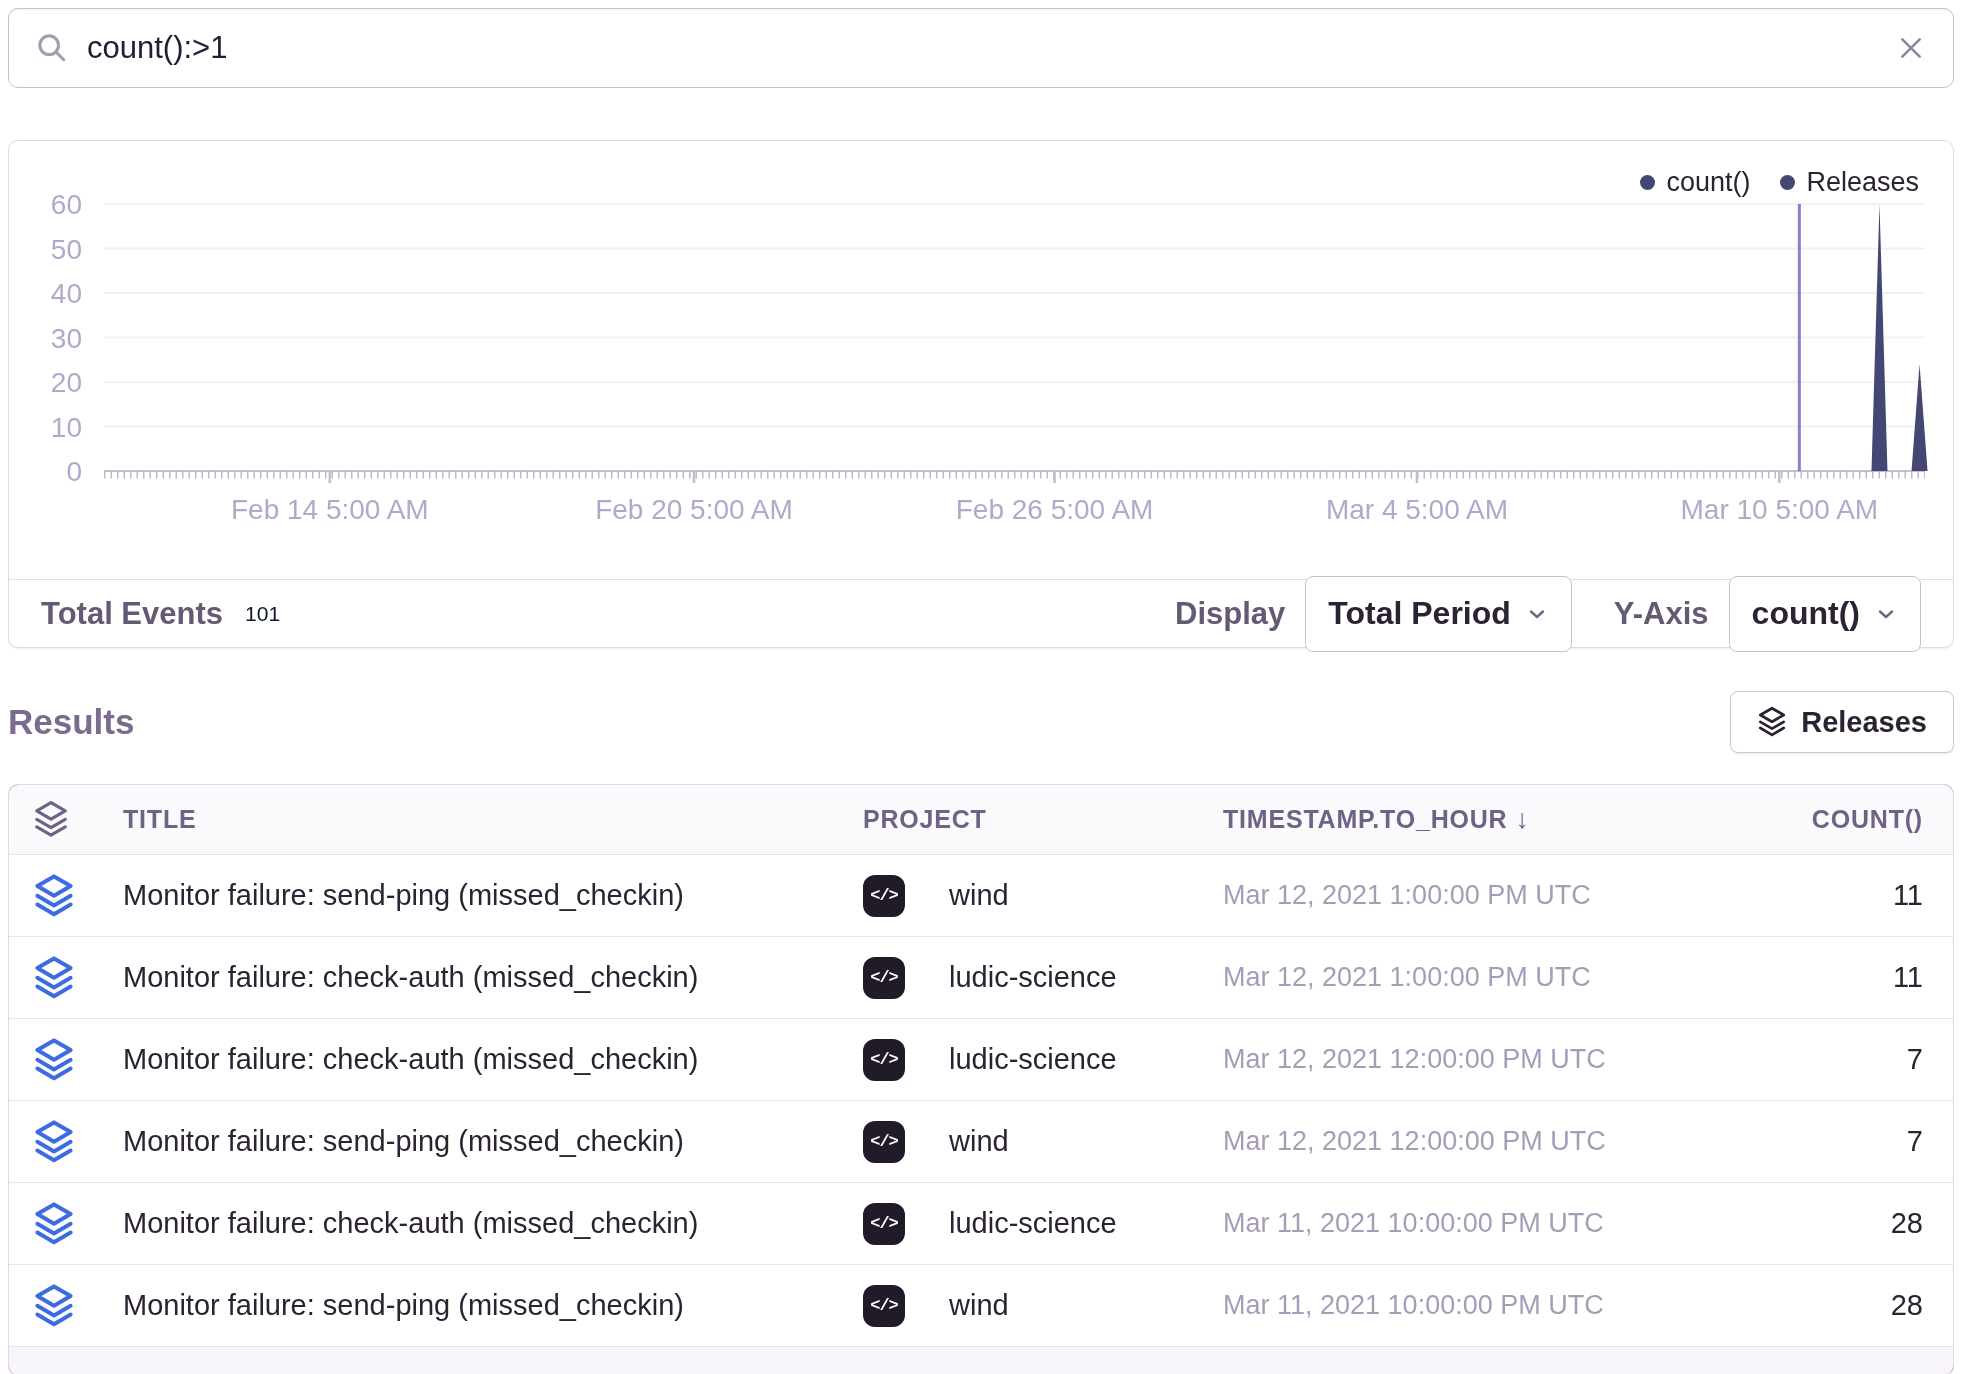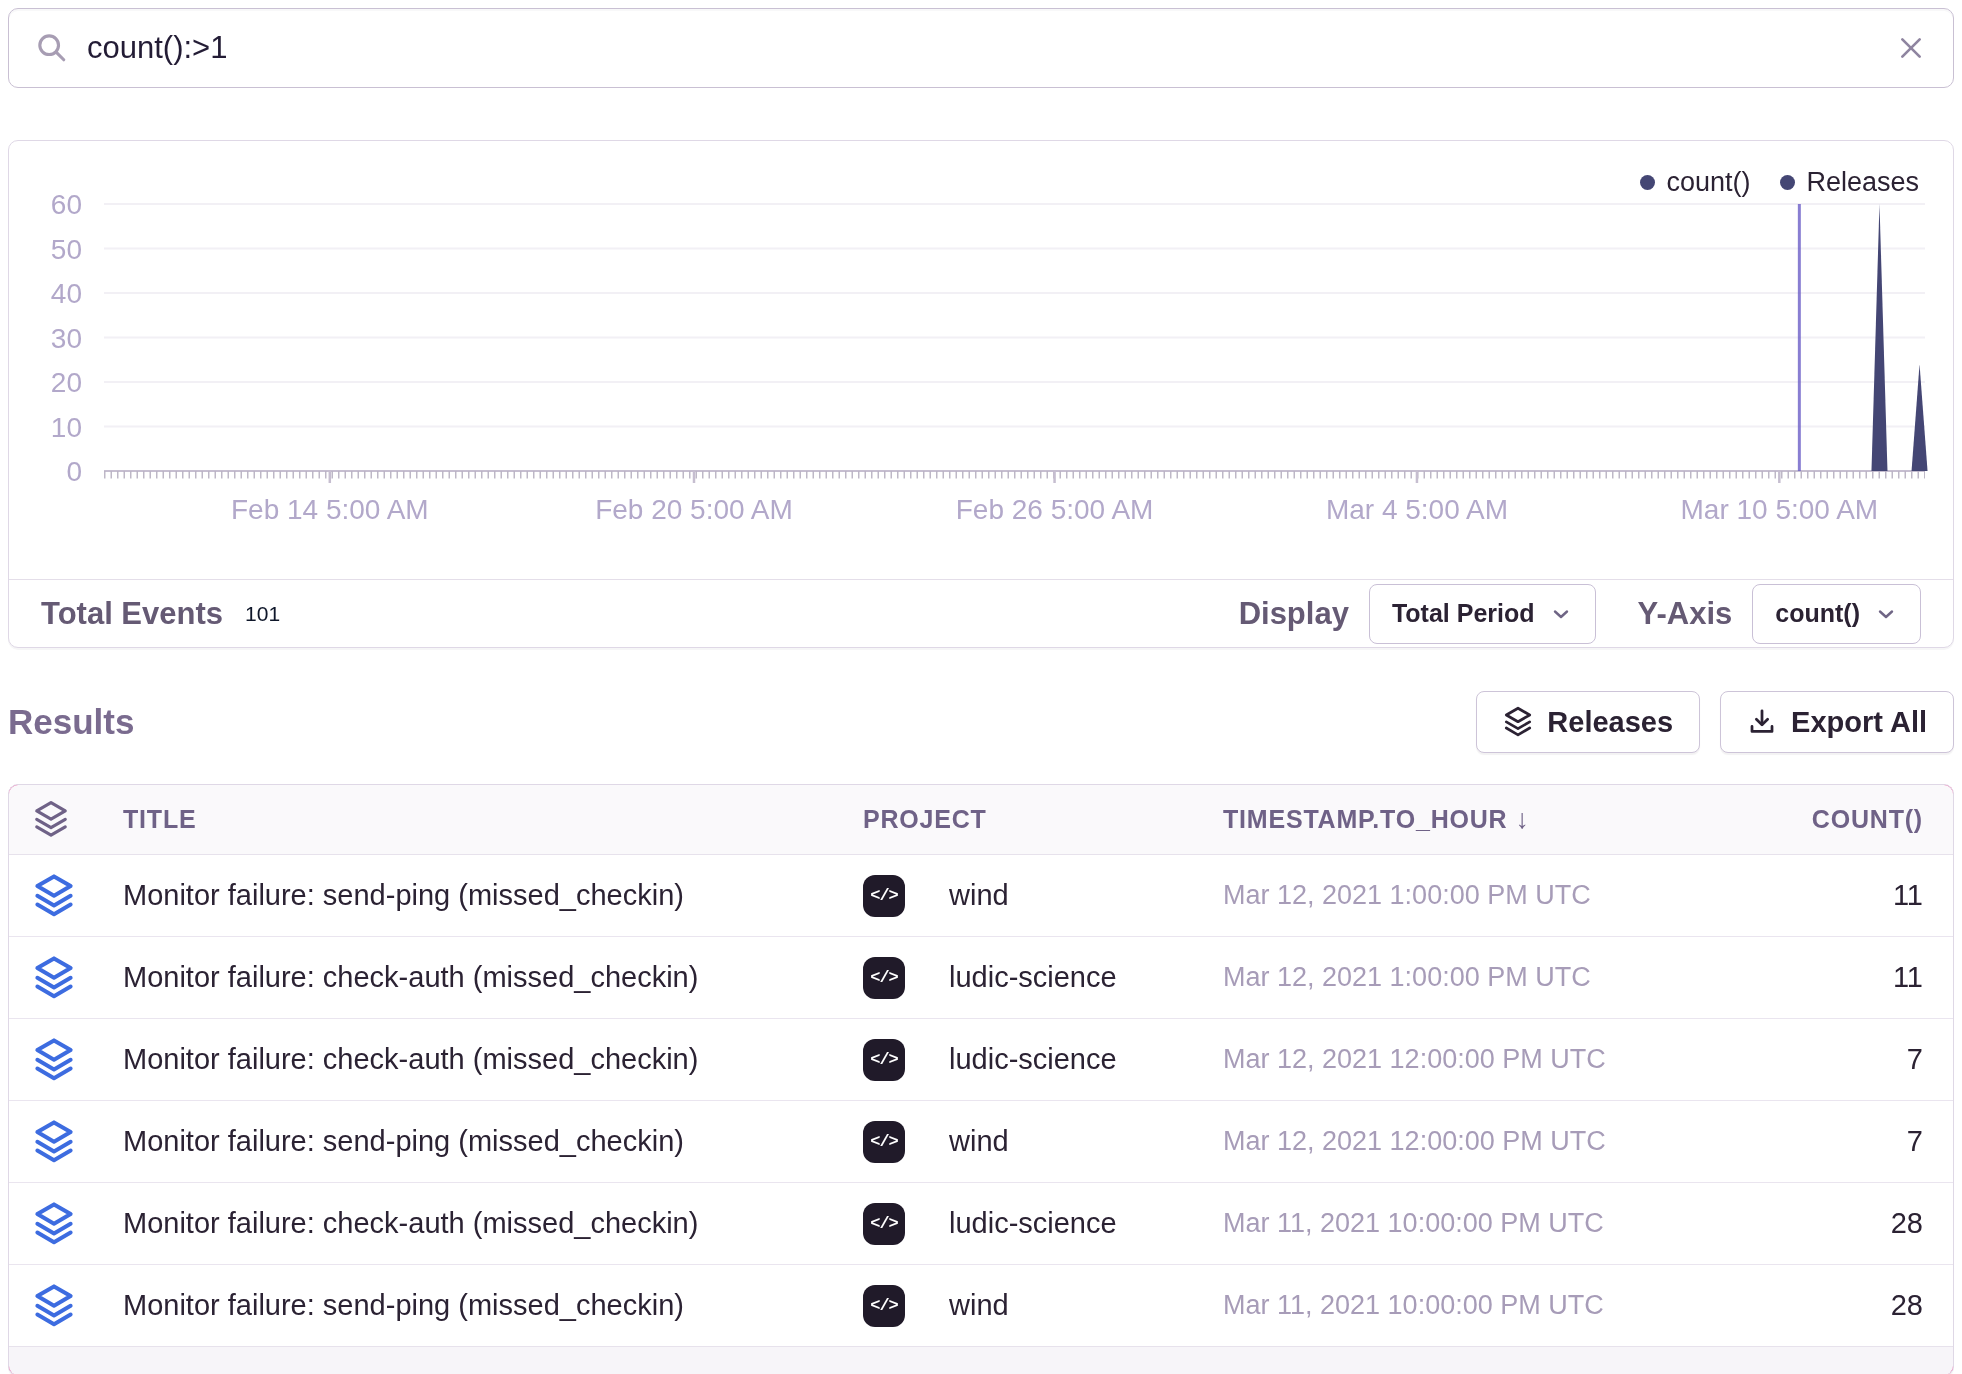--- a/index.html
+++ b/index.html
@@ -31,8 +31,8 @@
   .total-events .val { font-size:21px; color:#0f172a; }
   .chart-controls { display:flex; align-items:center; }
   .ctrl-label { font-size:31px; font-weight:bold; color:#655a74; margin-right:20px; }
-  .select-btn { height:60px; display:flex; align-items:center; gap:14px; padding:0 22px;
-    background:#fff; border:1.5px solid #c9c0d6; border-radius:8px; font-size:25px; font-weight:600;
+  .select-btn { height:76px; display:flex; align-items:center; gap:14px; padding:0 22px;
+    background:#fff; border:1.5px solid #c9c0d6; border-radius:8px; font-size:32px; font-weight:600;
     color:#2b2233; cursor:pointer; font-family:"Liberation Sans", sans-serif; }
   .gap-left { margin-left:42px; }
 

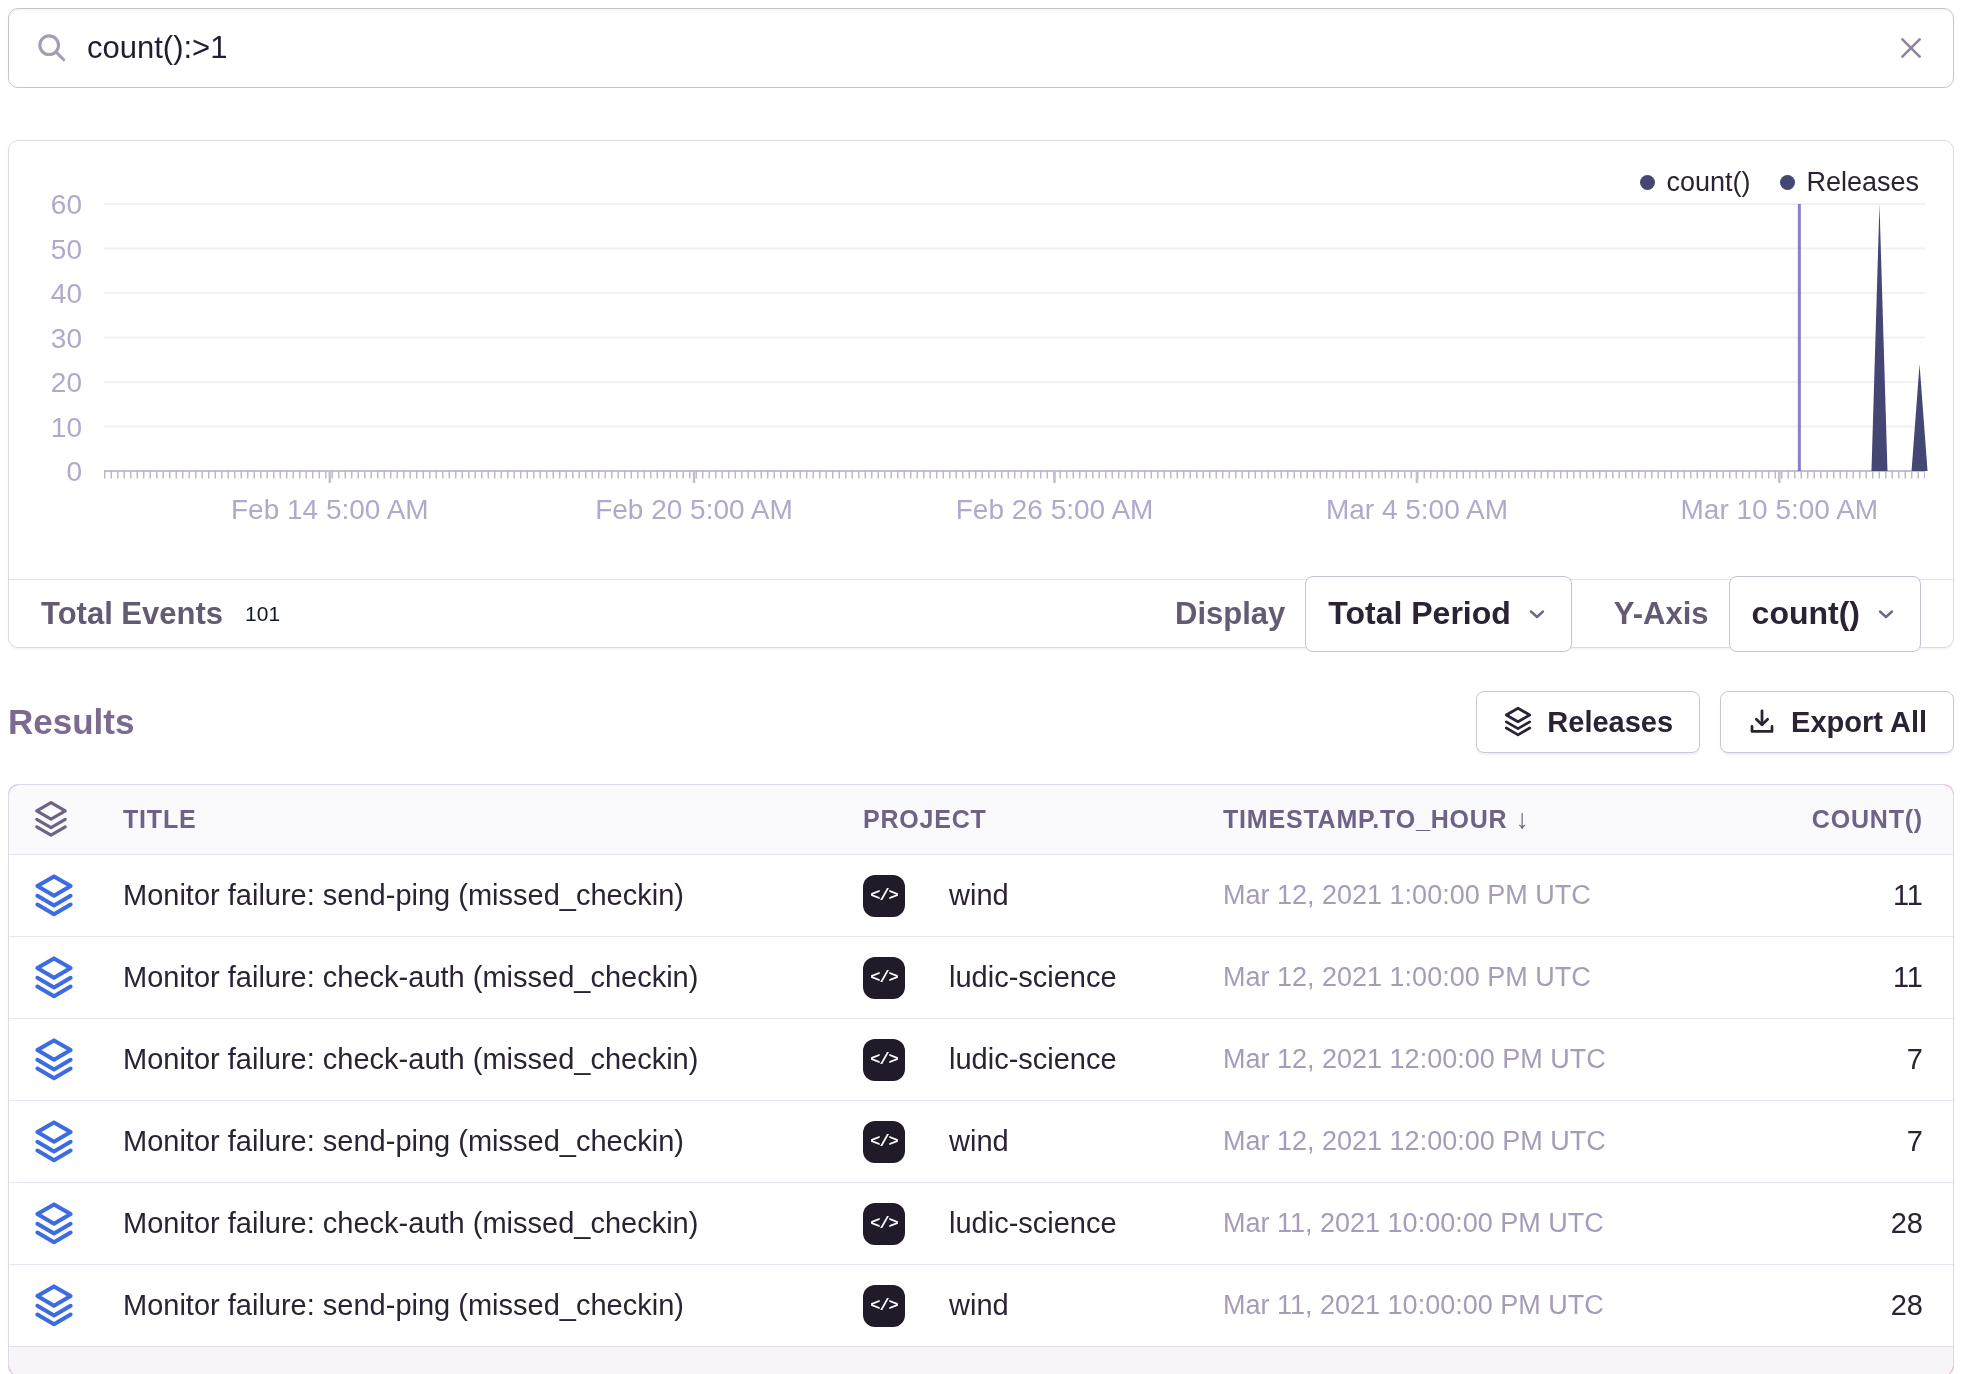--- a/index.html
+++ b/index.html
@@ -161,14 +161,6 @@
         </svg>
         <span>Releases</span>
       </button>
-      <button class="action-btn">
-        <svg width="30" height="30" viewBox="0 0 24 24" fill="none" stroke="#2b2233" stroke-width="2.2" stroke-linecap="round" stroke-linejoin="round">
-          <path d="M12 3 v11"></path>
-            <path d="M7.5 9.8 L12 14.3 L16.5 9.8"></path>
-            <path d="M4 15.5 v4 h16 v-4"></path>
-        </svg>
-        <span>Export All</span>
-      </button>
     </div>
   </div>
 

